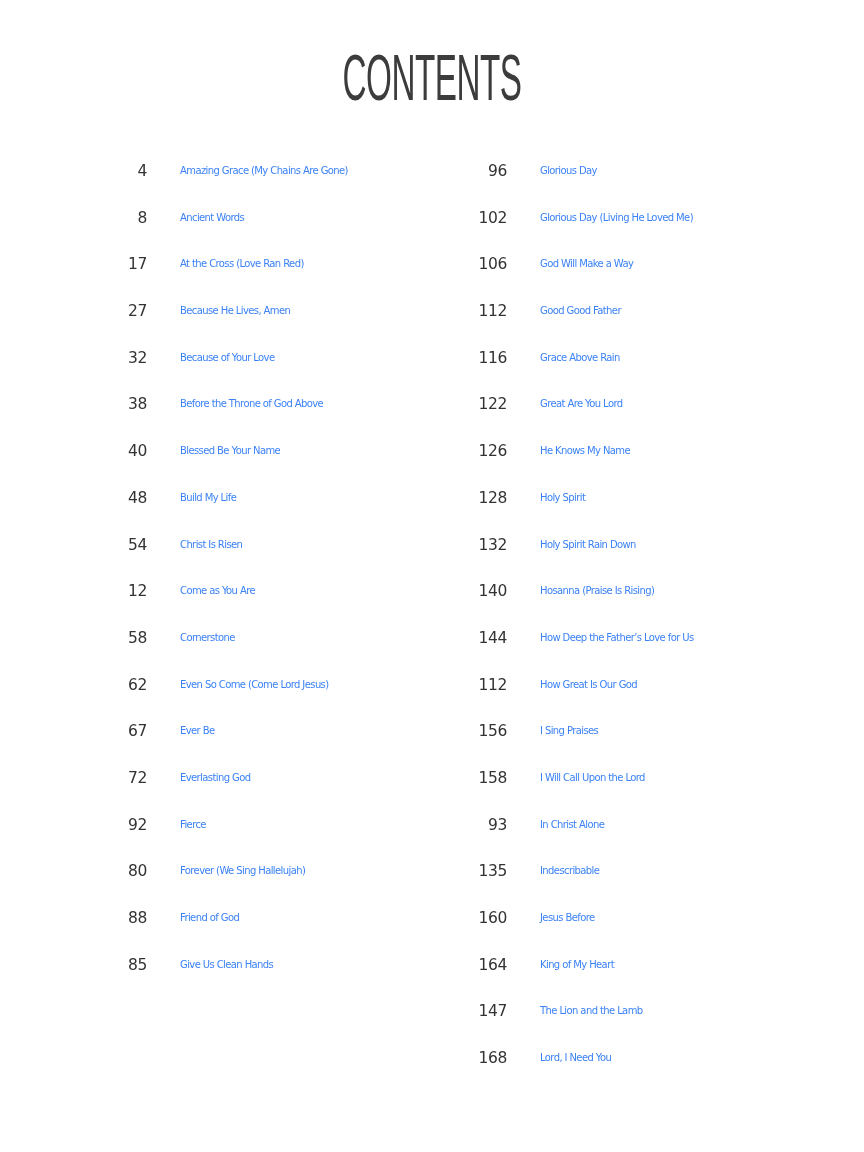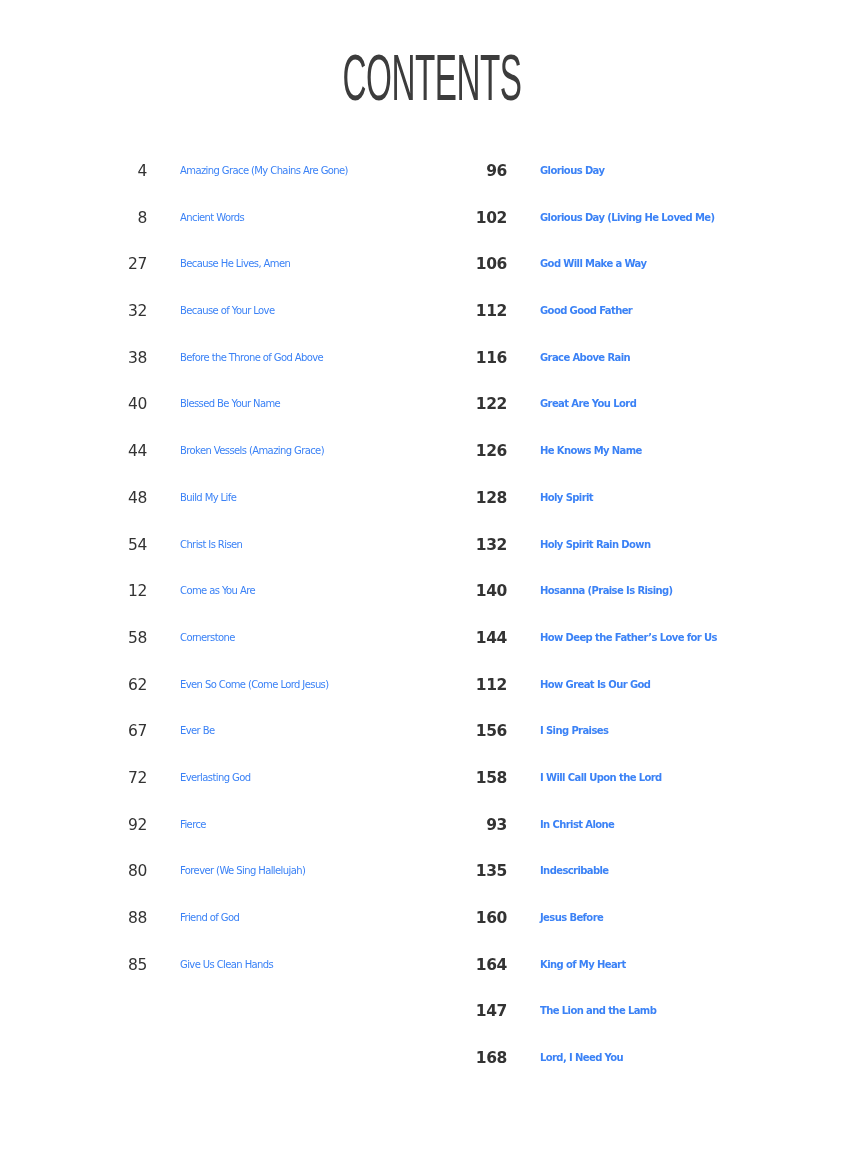--- a/index.html
+++ b/index.html
@@ -35,7 +35,7 @@
       top: 159px;
     }
     .col-left { left: 100px; }
-    .col-right { left: 460px; font-weight: bold; }
+    .col-right { left: 460px; }
     .row {
       position: relative;
       height: 46.7px;

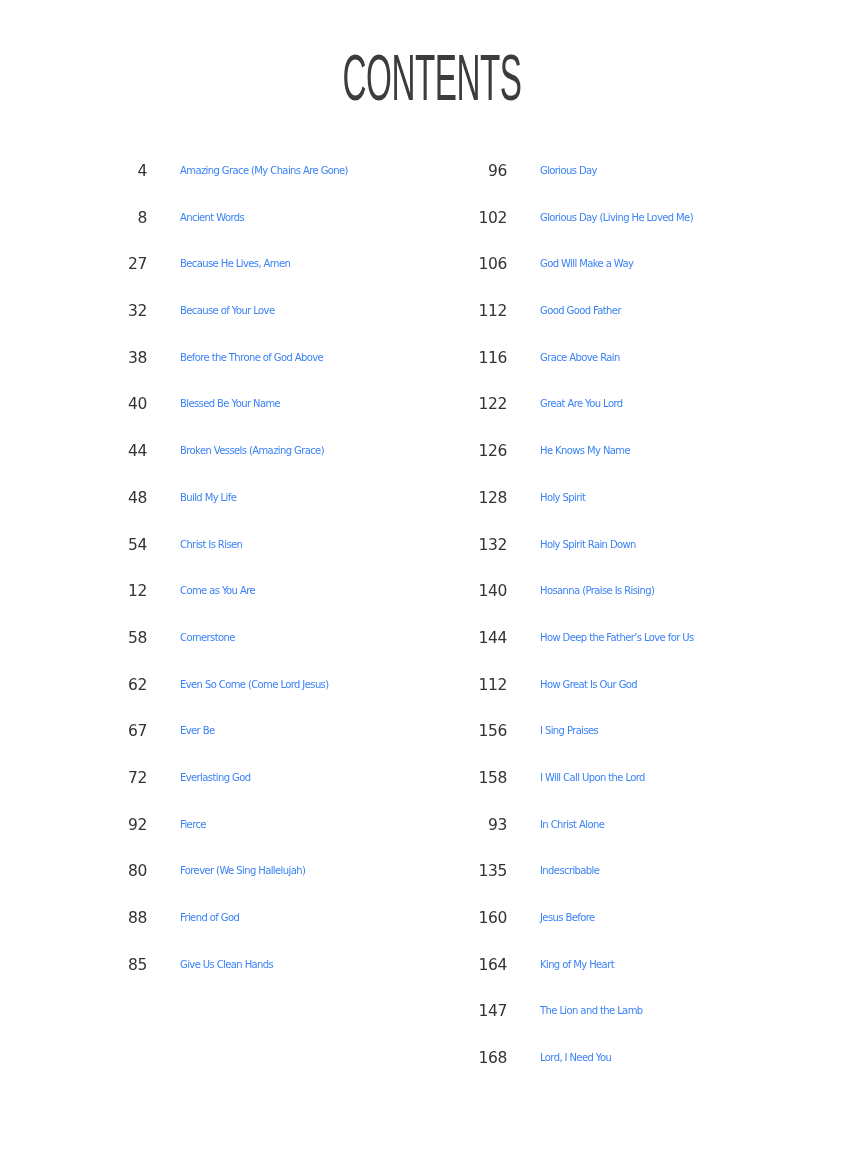--- a/index.html
+++ b/index.html
@@ -76,6 +76,10 @@
       <span class="name">Ancient Words</span>
     </div>
   <div class="row">
+      <span class="num">17</span>
+      <span class="name">At the Cross (Love Ran Red)</span>
+    </div>
+  <div class="row">
       <span class="num">27</span>
       <span class="name">Because He Lives, Amen</span>
     </div>

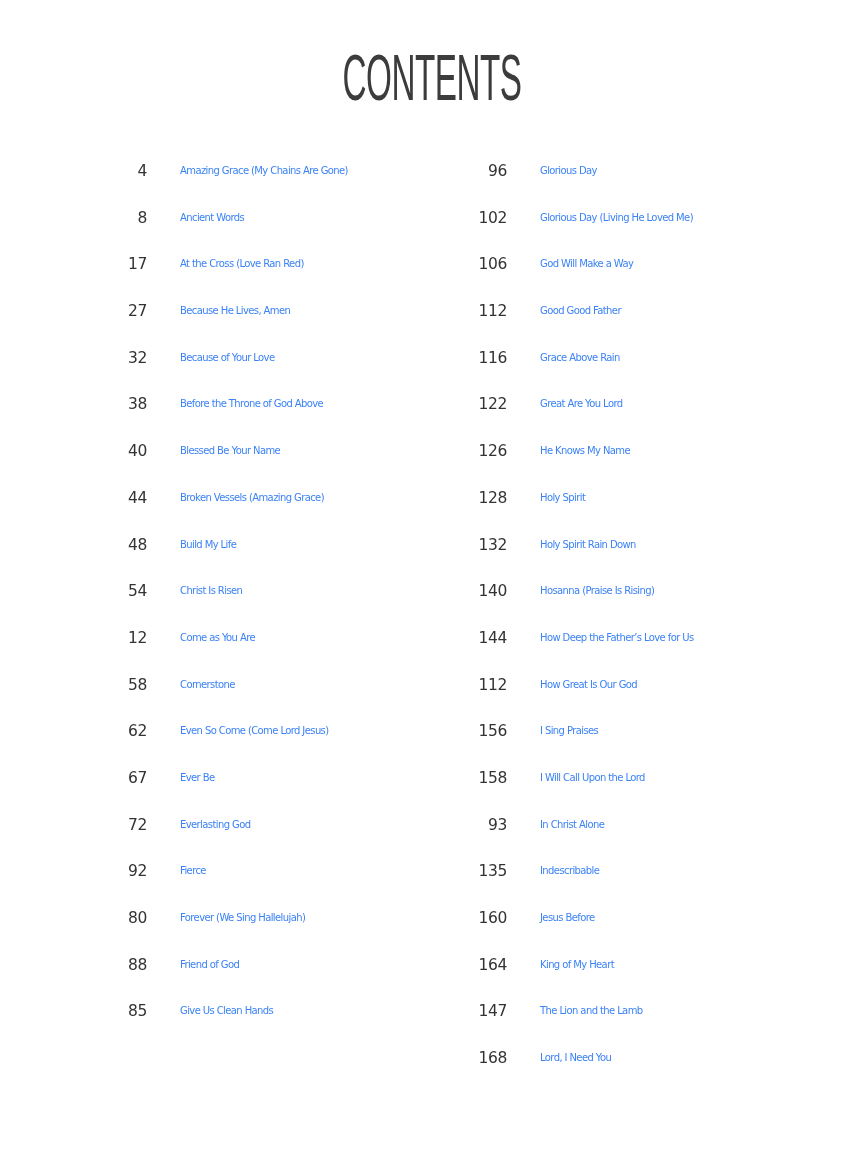--- a/index.html
+++ b/index.html
@@ -96,10 +96,6 @@
       <span class="name">Blessed Be Your Name</span>
     </div>
   <div class="row">
-      <span class="num">44</span>
-      <span class="name">Broken Vessels (Amazing Grace)</span>
-    </div>
-  <div class="row">
       <span class="num">48</span>
       <span class="name">Build My Life</span>
     </div>

